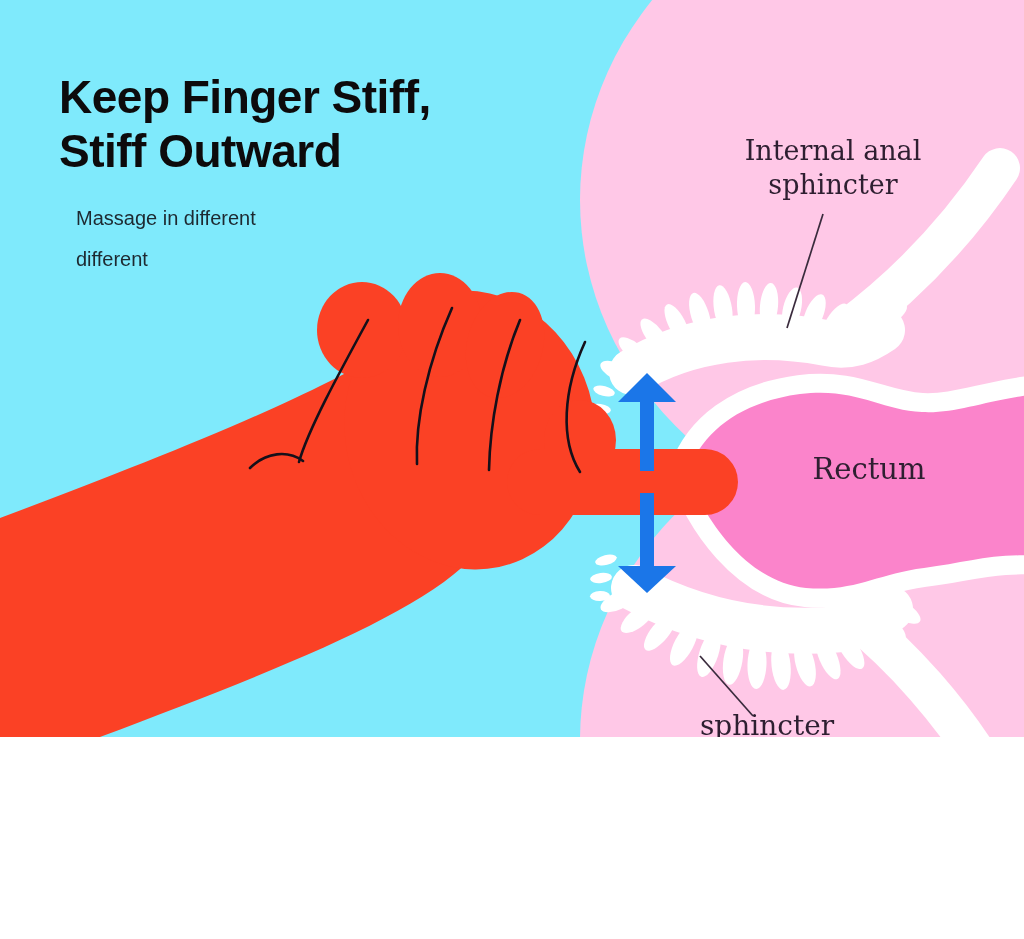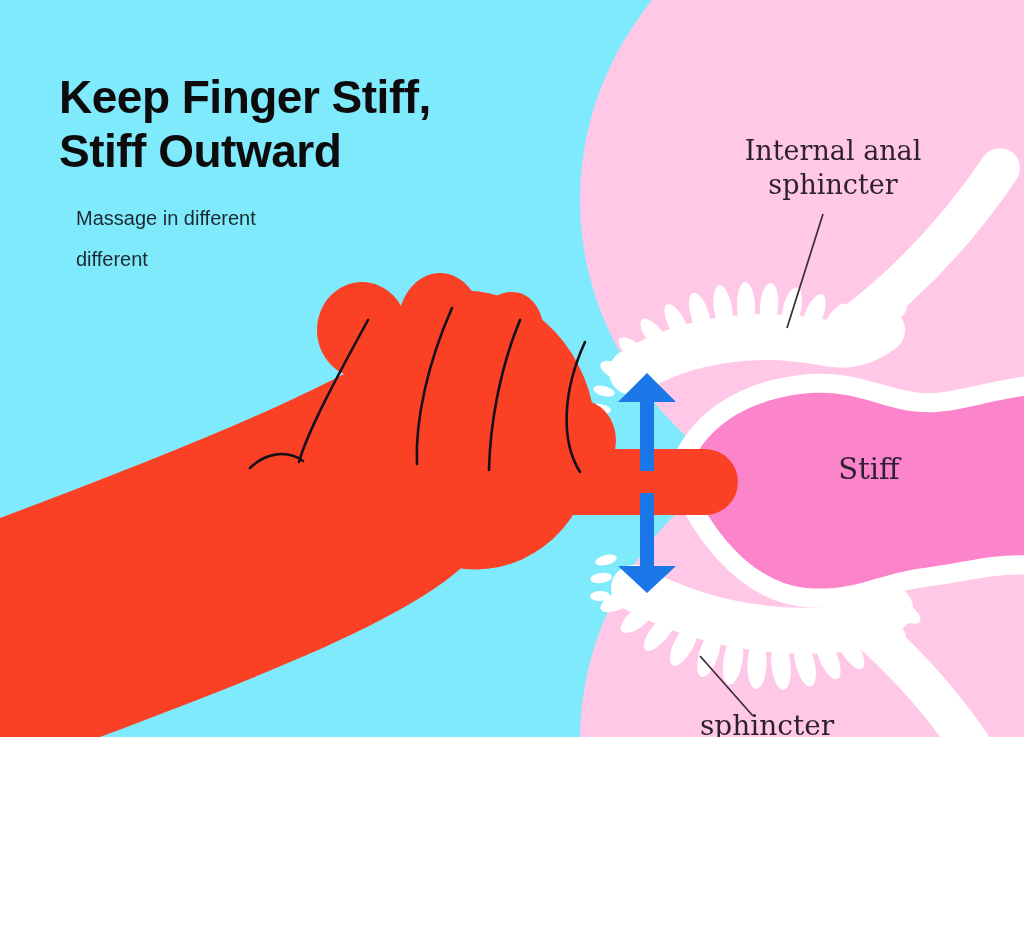--- a/index.html
+++ b/index.html
@@ -163,7 +163,7 @@
     <div>Internal anal</div>
     <div>sphincter</div>
   </div>
-  <div class="anat-label lbl-rectum">Stiff</div>
+  <div class="anat-label lbl-rectum">Rectum</div>
   <div class="anat-label lbl-external">
     <div>sphincter</div>
   </div>

